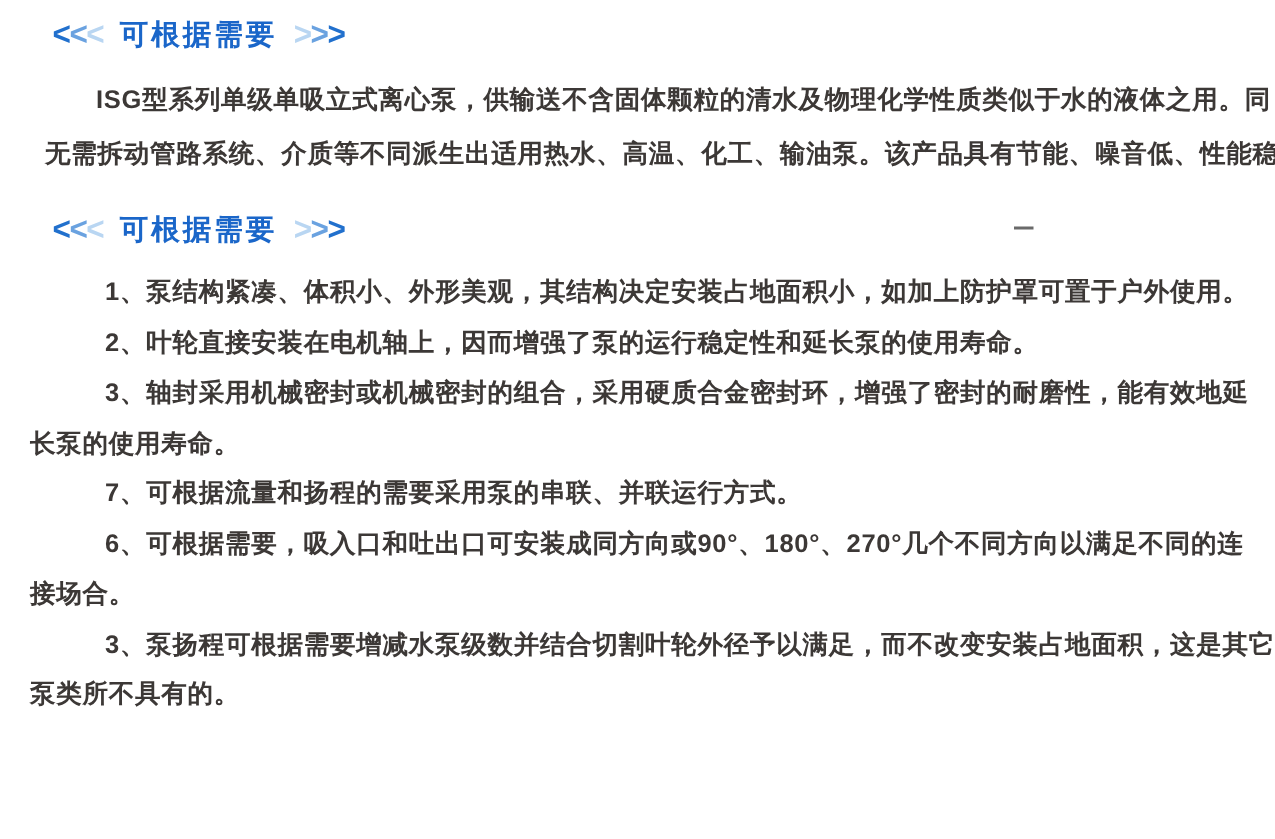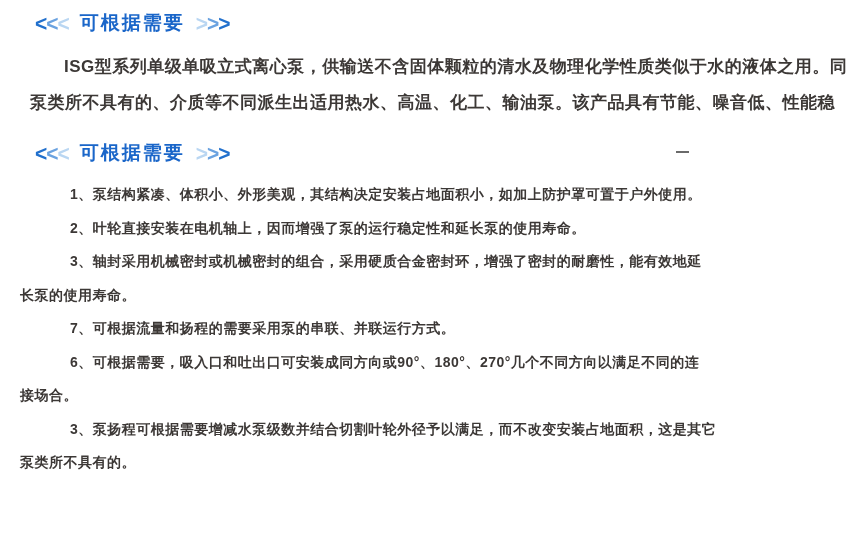--- a/index.html
+++ b/index.html
@@ -108,7 +108,7 @@
 
   <div class="para">
     <div class="pline first">ISG型系列单级单吸立式离心泵，供输送不含固体颗粒的清水及物理化学性质类似于水的液体之用。同</div>
-    <div class="pline">泵类所不具有的、介质等不同派生出适用热水、高温、化工、输油泵。该产品具有节能、噪音低、性能稳</div>
+    <div class="pline">无需拆动管路系统、介质等不同派生出适用热水、高温、化工、输油泵。该产品具有节能、噪音低、性能稳</div>
   </div>
 
   <div class="artifact"></div>

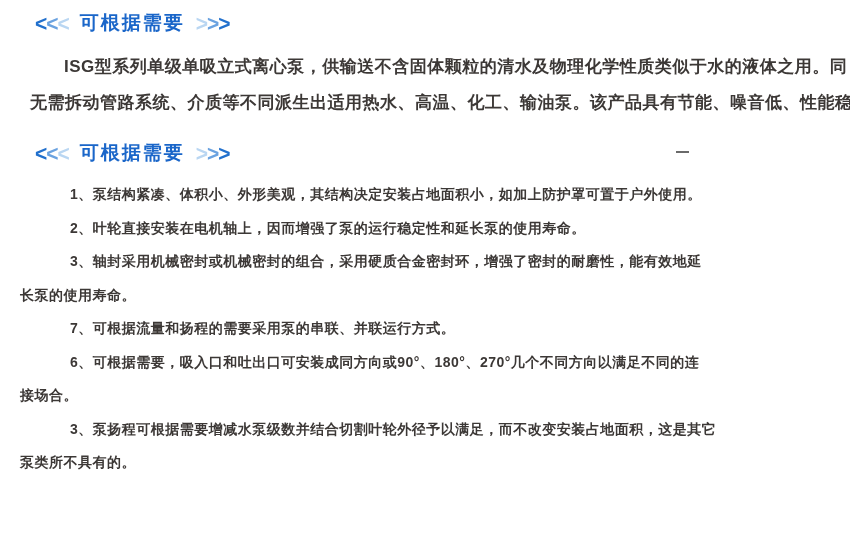--- a/index.html
+++ b/index.html
@@ -79,7 +79,7 @@
   .feature-list {
     margin: 12px 1px 0 20px;
     color: var(--body-text);
-    font-size: 14px;
+    font-size: 17px;
     font-weight: bold;
     line-height: 33.5px;
     letter-spacing: 0.5px;

